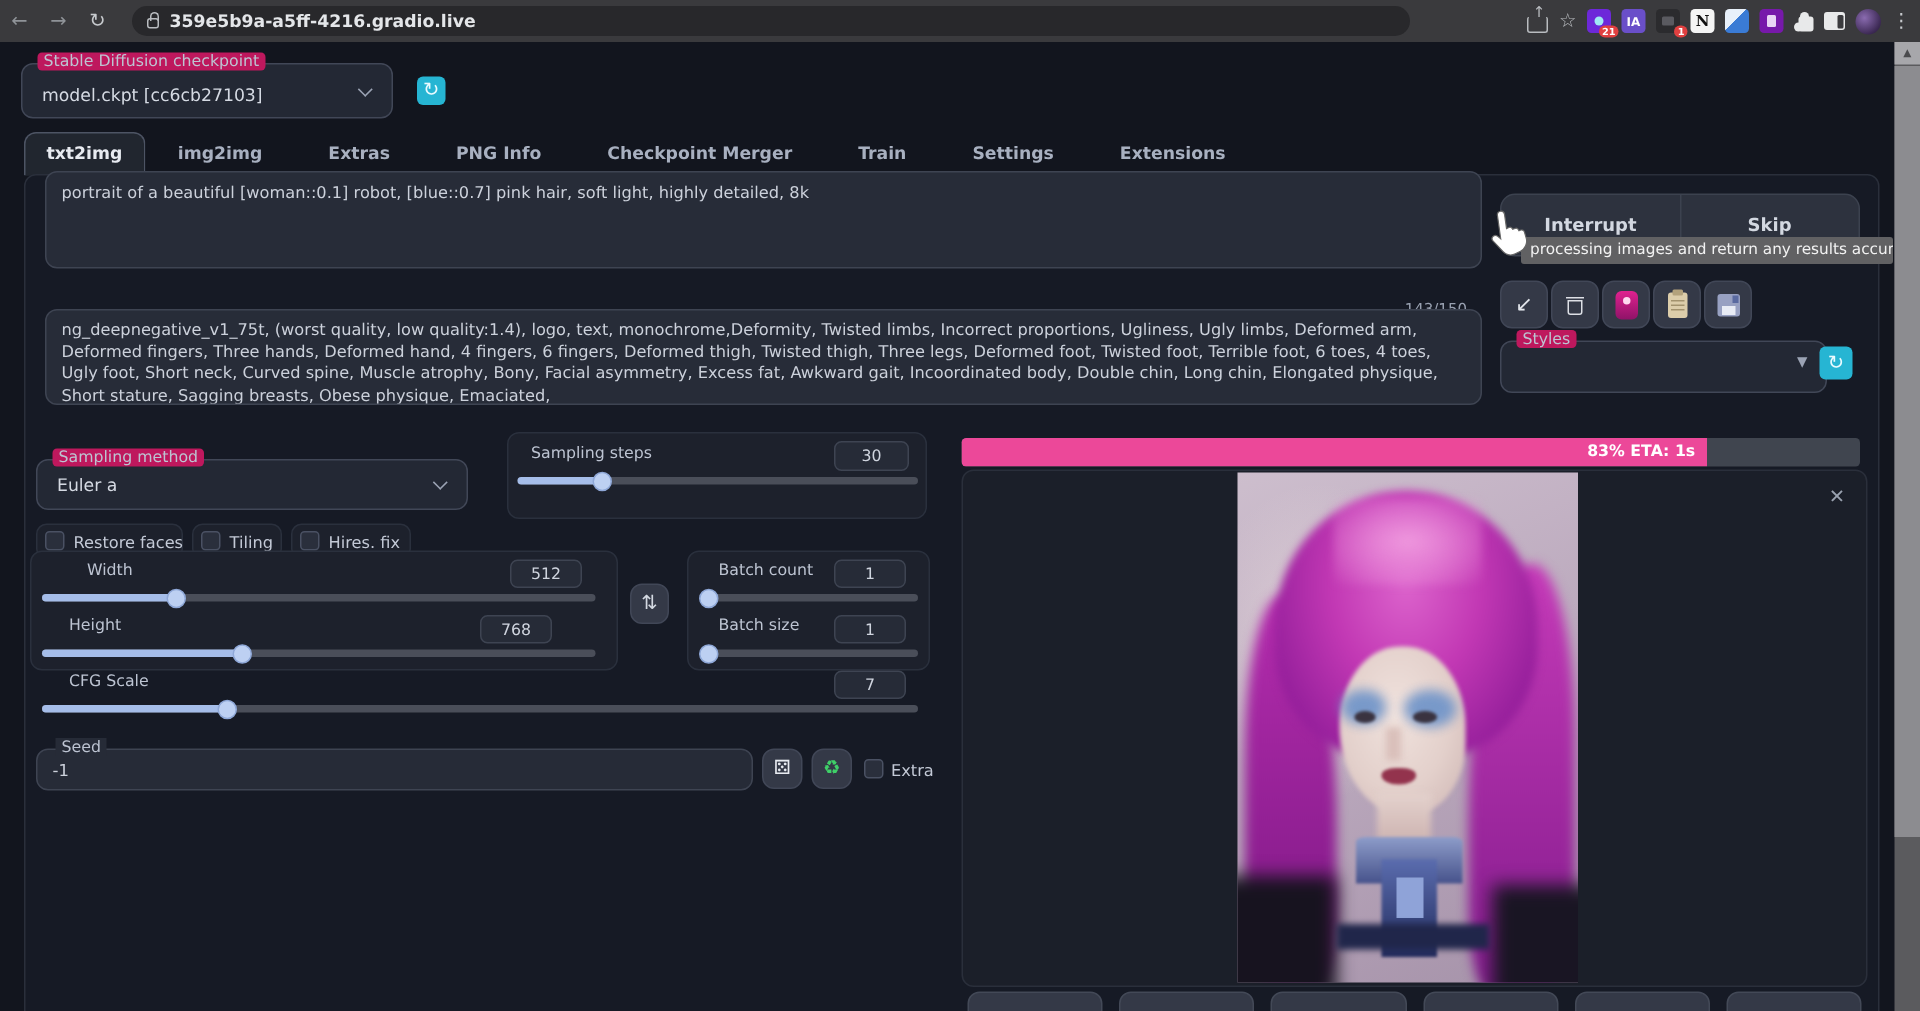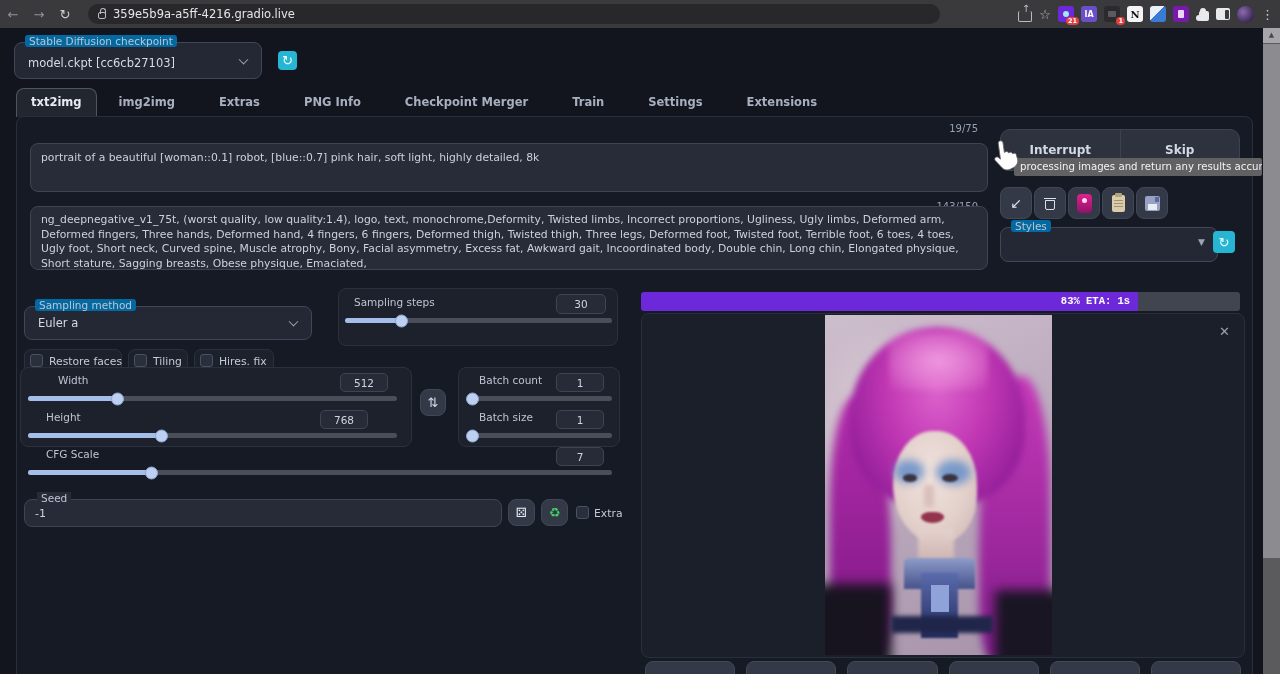--- a/index.html
+++ b/index.html
@@ -13,7 +13,7 @@
   .url-pill { position:absolute; left:88px; top:4px; width:852px; height:20px; background:#28282b; border-radius:10px; display:flex; align-items:center; padding:0 10px; }
   .lock { width:8px; height:7px; border:1.4px solid #b9bcc0; border-radius:2px; position:relative; margin-right:7px; margin-top:3px; }
   .lock:before { content:""; position:absolute; left:1px; top:-5px; width:4px; height:5px; border:1.4px solid #b9bcc0; border-bottom:none; border-radius:3px 3px 0 0; }
-  .url-text { font-size:11.5px; color:#e4e6e9; }
+  .url-text { font-size:11.5px; color:#e4e6e9;font-weight:bold; }
   .chrome-right { position:absolute; right:6px; top:0; height:28px; display:flex; align-items:center; gap:7px; }
   .ext { position:relative; width:16px; height:16px; border-radius:3px; display:flex; align-items:center; justify-content:center; font-size:8px; font-weight:bold; }
   .badge { position:absolute; right:-5px; bottom:-3px; background:#e04040; color:#fff; font-size:6.5px; font-weight:bold; border-radius:5px; padding:0 2px; line-height:8px; }

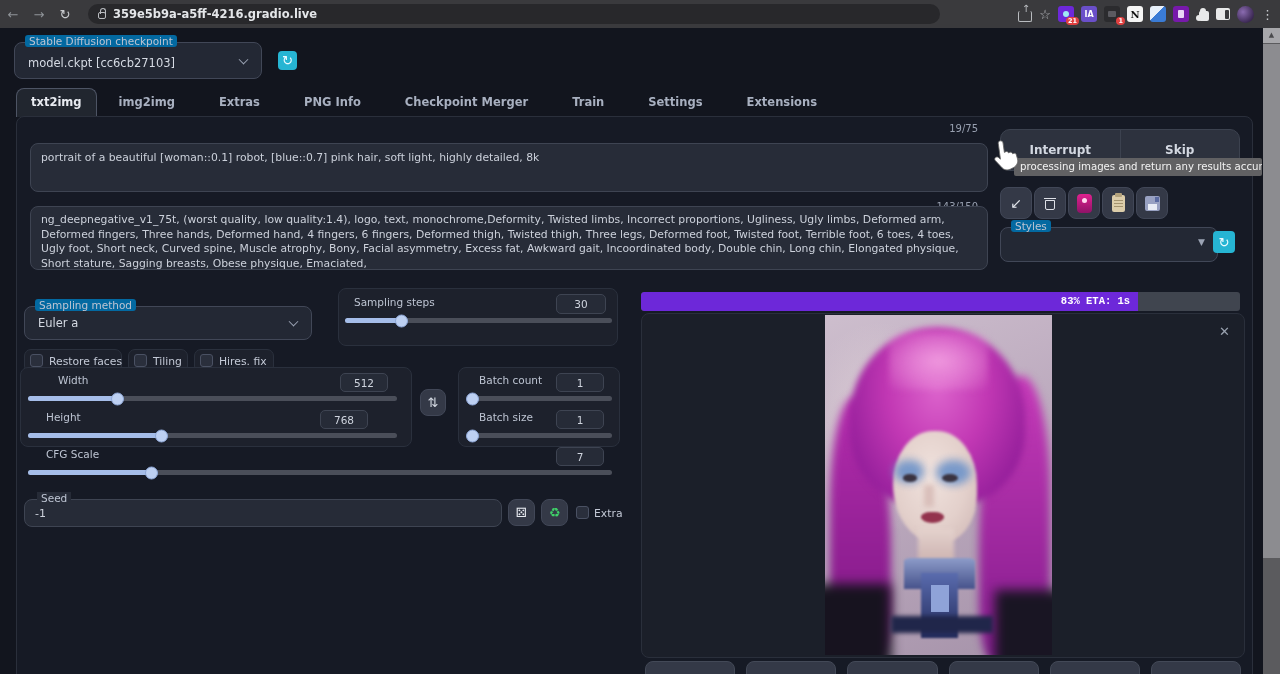--- a/index.html
+++ b/index.html
@@ -31,7 +31,7 @@
   
   .flabel { position:absolute; font-size:10.5px; color:#bdc4d2; z-index:3; padding:0 4px; }
   .dd { position:absolute; background:#232834; border:1px solid #414757; border-radius:8px; }
-  .dd .inset { position:absolute; top:-8px; left:10px; background:#0369a1; font-size:10.5px; color:#bdc4d2; padding:0 4px; border-radius:3px; white-space:nowrap; }
+  .dd .inset { position:absolute; top:-8px; left:10px; background:#be185d; font-size:10.5px; color:#bdc4d2; padding:0 4px; border-radius:3px; white-space:nowrap; }
   .dd .val { position:absolute; left:13px; bottom:8px; font-size:11.5px; color:#d5dae3; }
   .chev { position:absolute; right:14px; top:50%; width:7px; height:7px; border-right:1.6px solid #9ba3b4; border-bottom:1.6px solid #9ba3b4; transform:translateY(-70%) rotate(45deg); }
   .numbox { position:absolute; background:#262b37; border:1px solid #3e4452; border-radius:5px; color:#cfd4de; font-size:10.5px; text-align:center; font-family:"DejaVu Sans",sans-serif; }

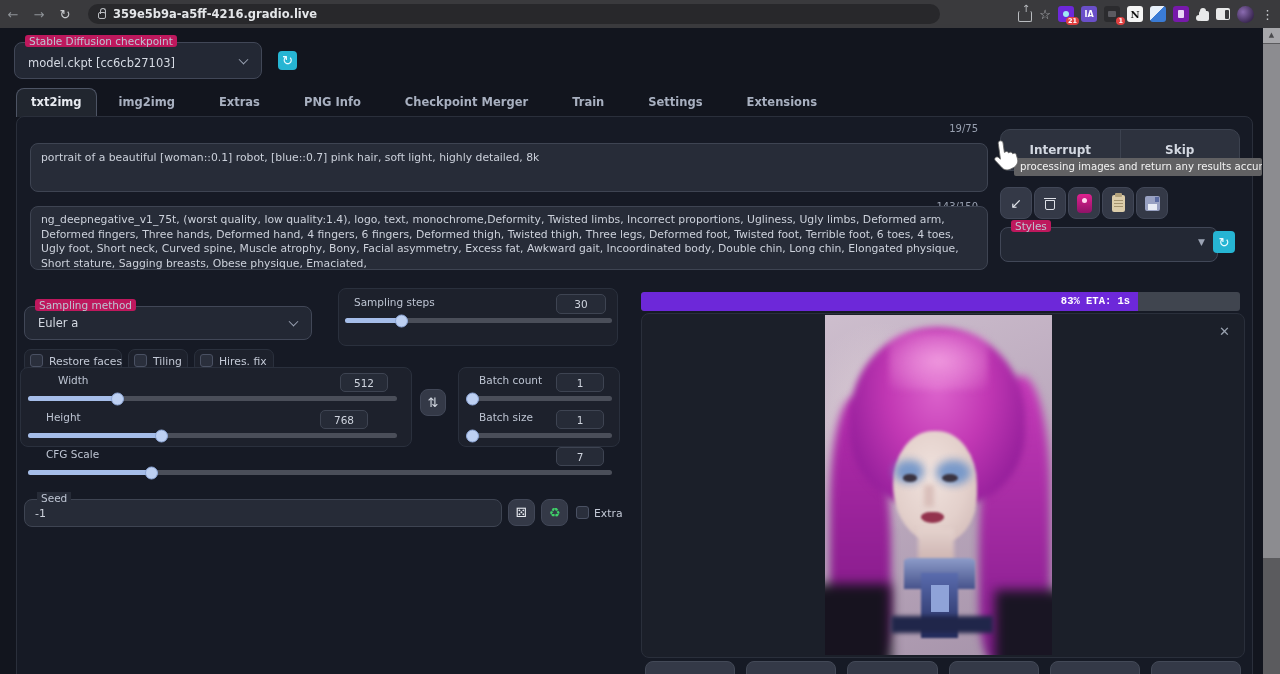--- a/index.html
+++ b/index.html
@@ -178,7 +178,7 @@
   <div class="contentbox"></div>
 
   <div class="counter" style="left:920px;top:123px;width:58px;">19/75</div>
-  <textarea class="ta" style="left: 30px; top: 143px; width: 958px; height: 49px;">portrait of a beautiful [woman::0.1] robot, [blue::0.7] pink hair, soft light, highly detailed, 8k</textarea>
+  <textarea class="ta" style="left: 30px; top: 114px; width: 958px; height: 65px;">portrait of a beautiful [woman::0.1] robot, [blue::0.7] pink hair, soft light, highly detailed, 8k</textarea>
 
   <div class="counter" style="left:910px;top:201px;width:68px;">143/150</div>
   <textarea class="ta" style="left: 30px; top: 206px; width: 958px; height: 64px; padding-top: 6px;">ng_deepnegative_v1_75t, (worst quality, low quality:1.4), logo, text, monochrome,Deformity, Twisted limbs, Incorrect proportions, Ugliness, Ugly limbs, Deformed arm, Deformed fingers, Three hands, Deformed hand, 4 fingers, 6 fingers, Deformed thigh, Twisted thigh, Three legs, Deformed foot, Twisted foot, Terrible foot, 6 toes, 4 toes, Ugly foot, Short neck, Curved spine, Muscle atrophy, Bony, Facial asymmetry, Excess fat, Awkward gait, Incoordinated body, Double chin, Long chin, Elongated physique, Short stature, Sagging breasts, Obese physique, Emaciated,</textarea>

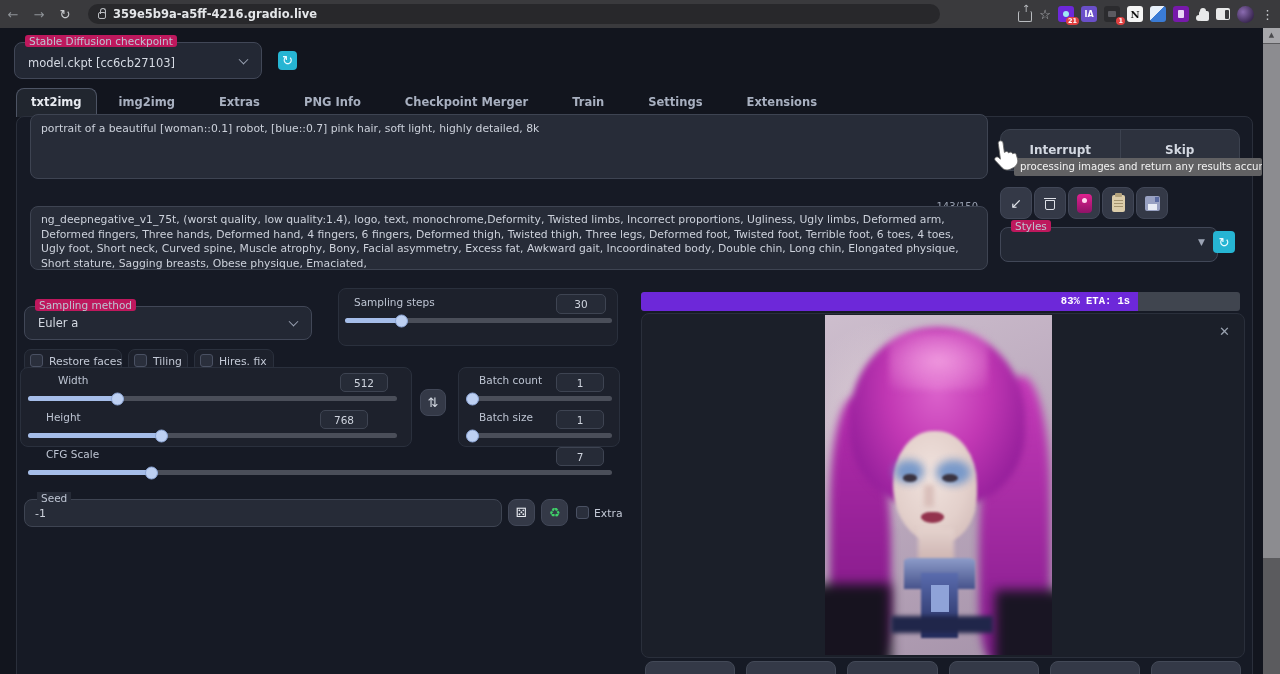--- a/index.html
+++ b/index.html
@@ -63,7 +63,7 @@
   .tooltip { position:absolute; left:1014px; top:158px; width:248px; height:18px; background:#616163; color:#f2f2f2; font-size:10.2px; line-height:18px; padding-left:6px; white-space:nowrap; overflow:hidden; border-radius:2px; z-index:8; }
 
   .progress { position:absolute; left:641px; top:292px; width:599px; height:19px; background:#40454f; border-radius:3px; overflow:hidden; }
-  .progress .pfill { position:absolute; left:0; top:0; bottom:0; background:#6d28d9; border-radius:3px 0 0 3px;font-family:Liberation Mono, monospace; }
+  .progress .pfill { position:absolute; left:0; top:0; bottom:0; background:#ec4899; border-radius:3px 0 0 3px; }
   .progress .plabel { position:absolute; right:8px; top:0; line-height:19px; font-size:10.5px; font-weight:bold; color:#fff; }
 
   .imgpanel { position:absolute; left:641px; top:313px; width:604px; height:345px; background:#1b1f29; border:1px solid #2a2f3b; border-radius:8px; }

